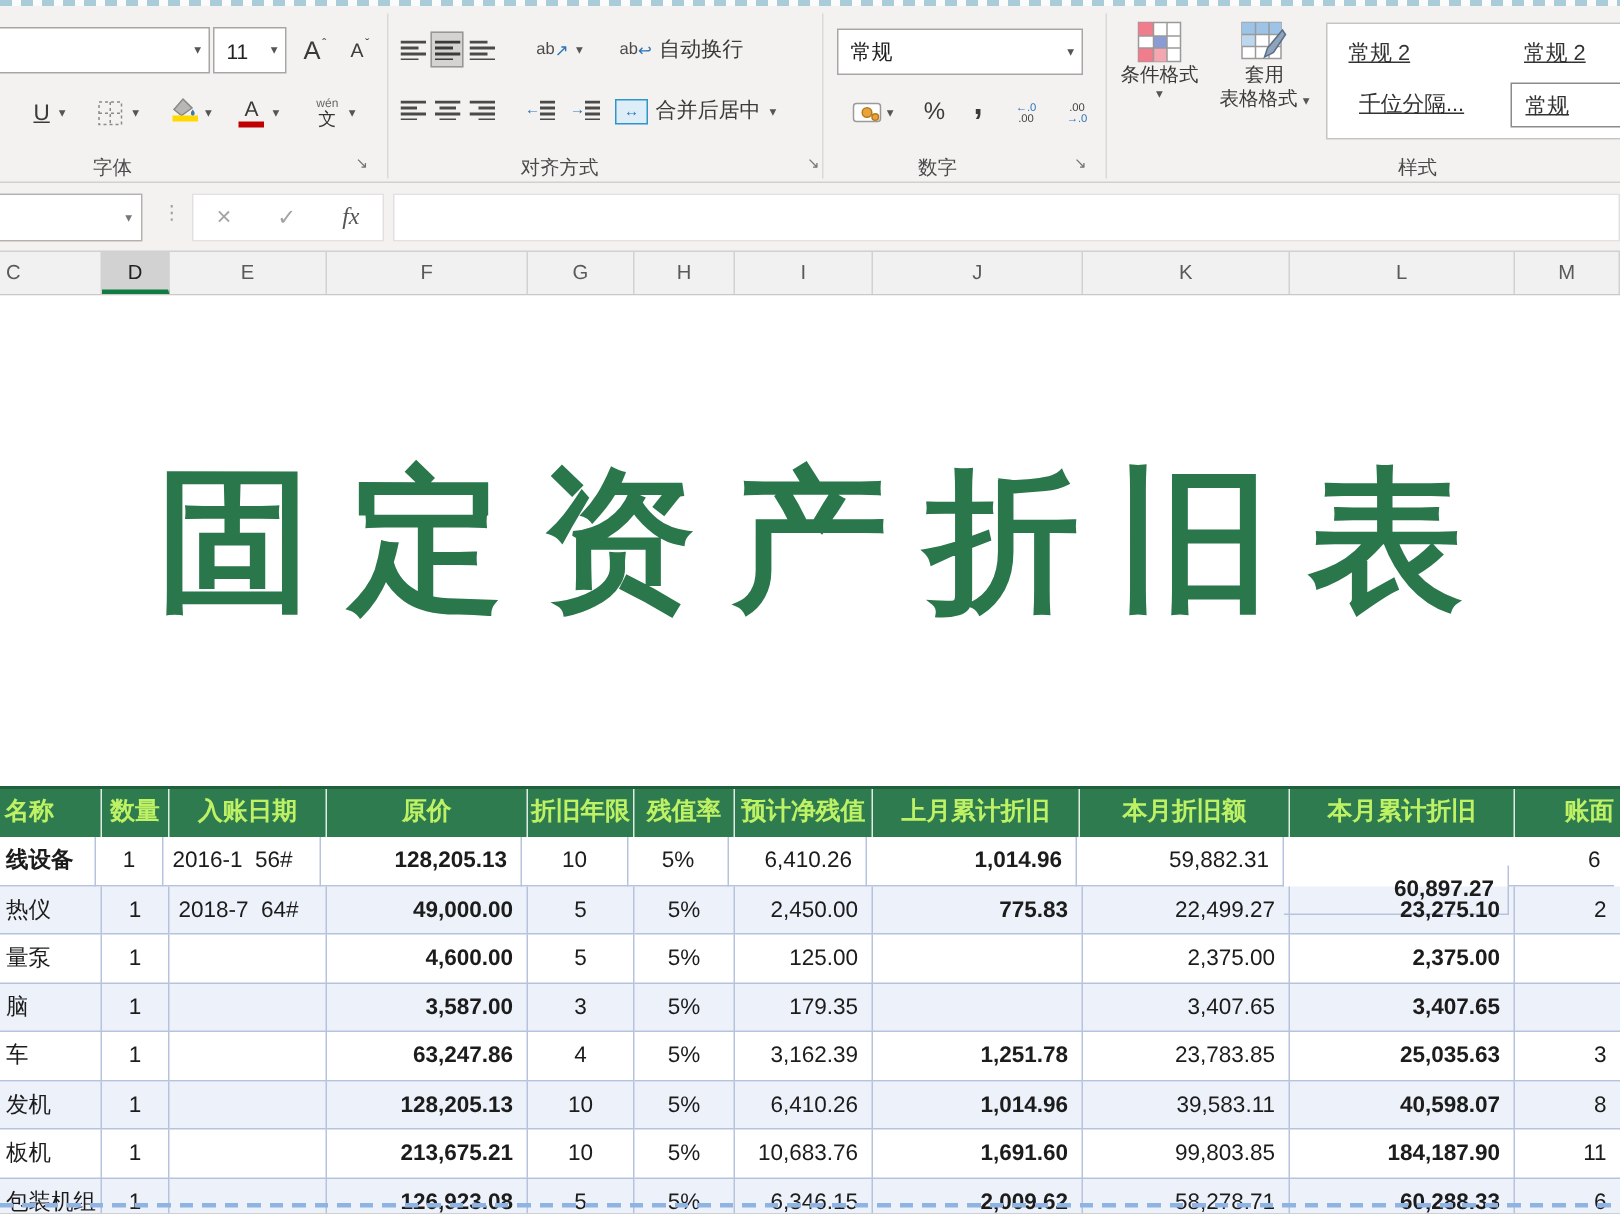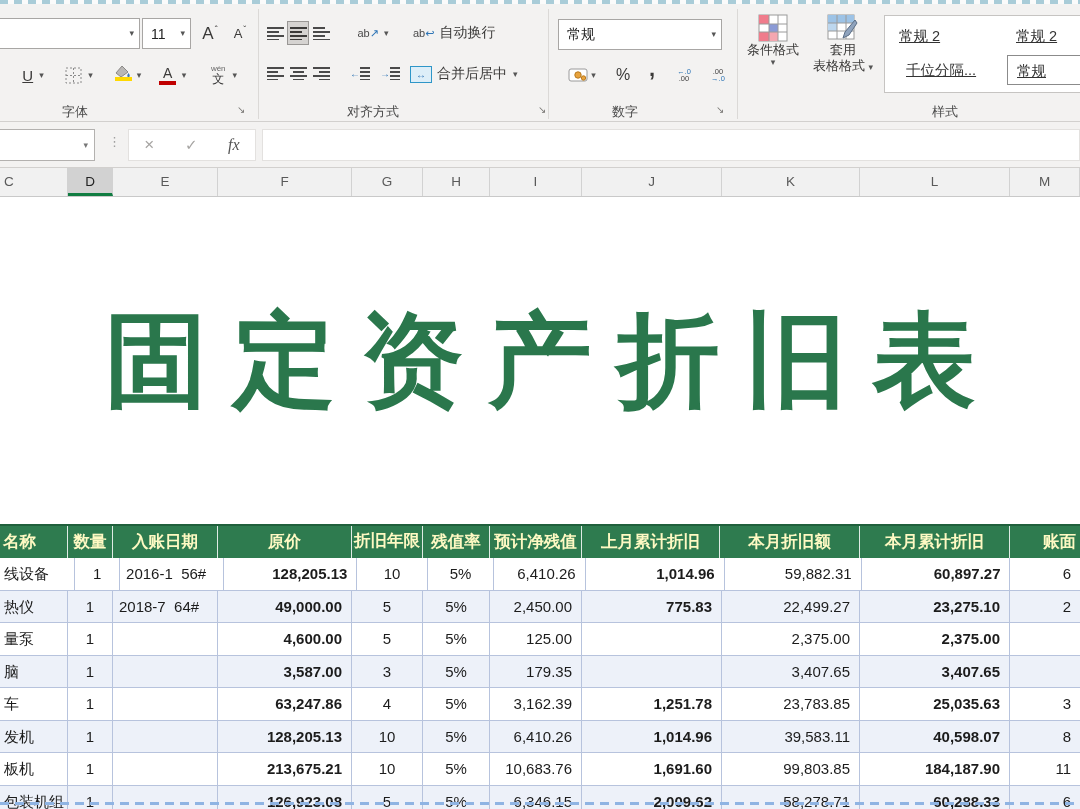--- a/index.html
+++ b/index.html
@@ -75,7 +75,7 @@
          font-size:103px;font-weight:700;color:#2a774c;letter-spacing:25px;padding-left:25px;}
   #table{position:absolute;left:0;top:327px;width:1080px;}
   #t-head{display:flex;height:34px;background:#2e7b4f;border-top:2px solid #20603c;box-sizing:border-box;}
-  .th{height:34px;line-height:31px;color:#fef9c3;font-weight:700;font-size:16.5px;text-align:center;
+  .th{height:34px;line-height:31px;color:#bef264;font-weight:700;font-size:16.5px;text-align:center;
       border-right:1px solid rgba(255,255,255,.85);box-sizing:border-box;white-space:nowrap;overflow:hidden;}
   .th.thl{text-align:left;padding-left:3px;}
   .th.thr{border-right:none;text-align:right;padding-right:4px;}

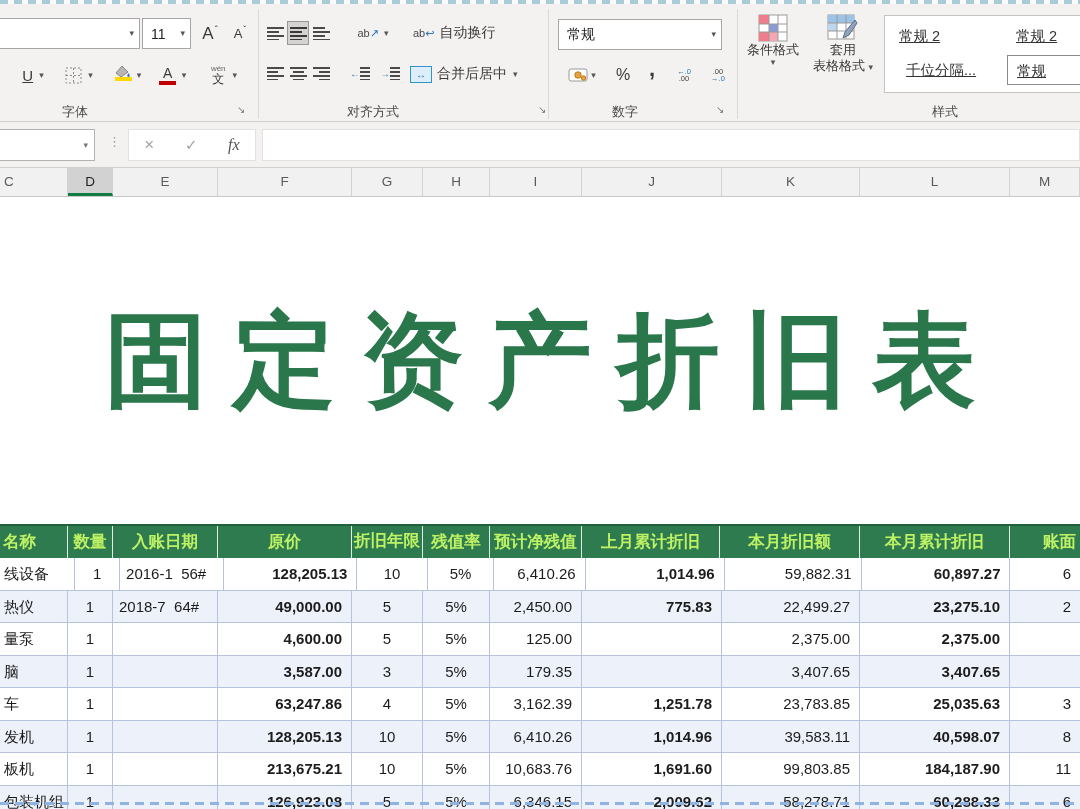--- a/index.html
+++ b/index.html
@@ -384,7 +384,7 @@
         </div>
       <div id="t-body">
           <div class="trow">
-            <div class="td al" style="width: 76px;">线设备</div>
+            <div class="td al" style="width: 64px; font-weight: bold;">线设备</div>
             <div class="td ac" style="width: 45px;">1</div>
             <div class="td al pre" style="width: 105px;">2016-1  56#</div>
             <div class="td ar b" style="width: 134px;">128,205.13</div>

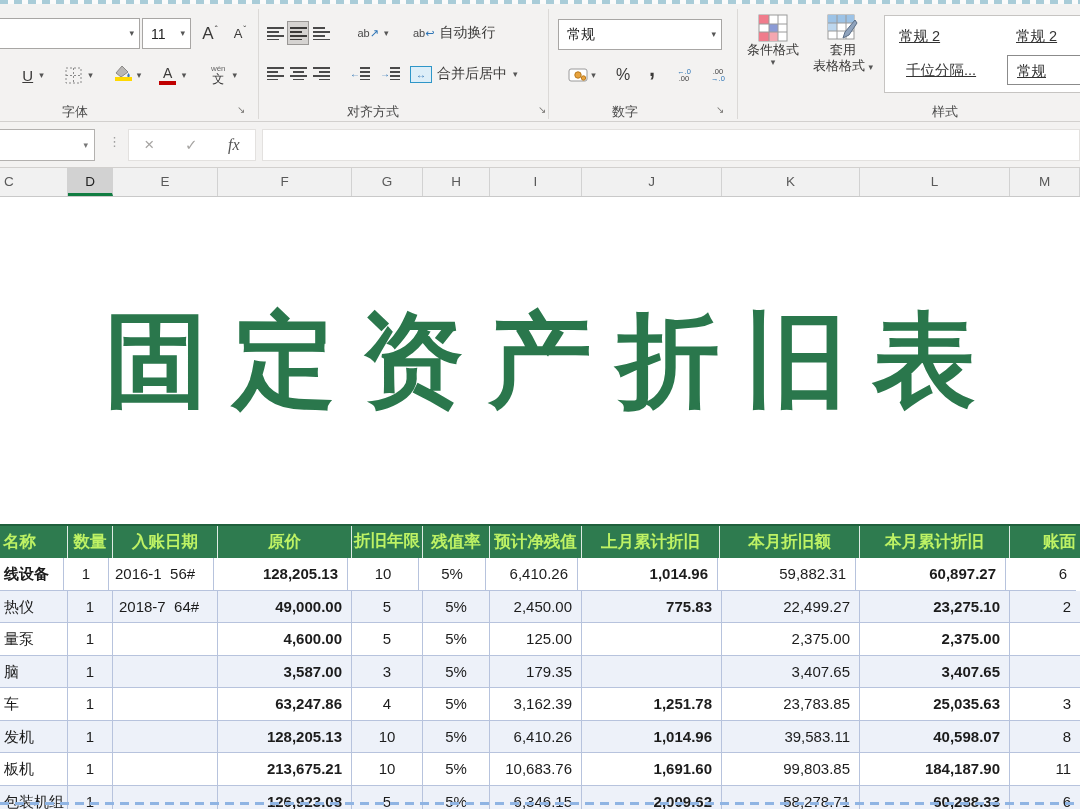--- a/index.html
+++ b/index.html
@@ -393,7 +393,7 @@
             <div class="td ar" style="width: 92px;">6,410.26</div>
             <div class="td ar b" style="width: 140px;">1,014.96</div>
             <div class="td ar" style="width: 138px;">59,882.31</div>
-            <div class="td ar b" style="width: 150px;">60,897.27</div>
+            <div class="td ar b" style="width: 150px; margin-top: 19px;">60,897.27</div>
             <div class="td ar" style="width: 70px;">6</div>
           </div>
           <div class="trow stripe">

